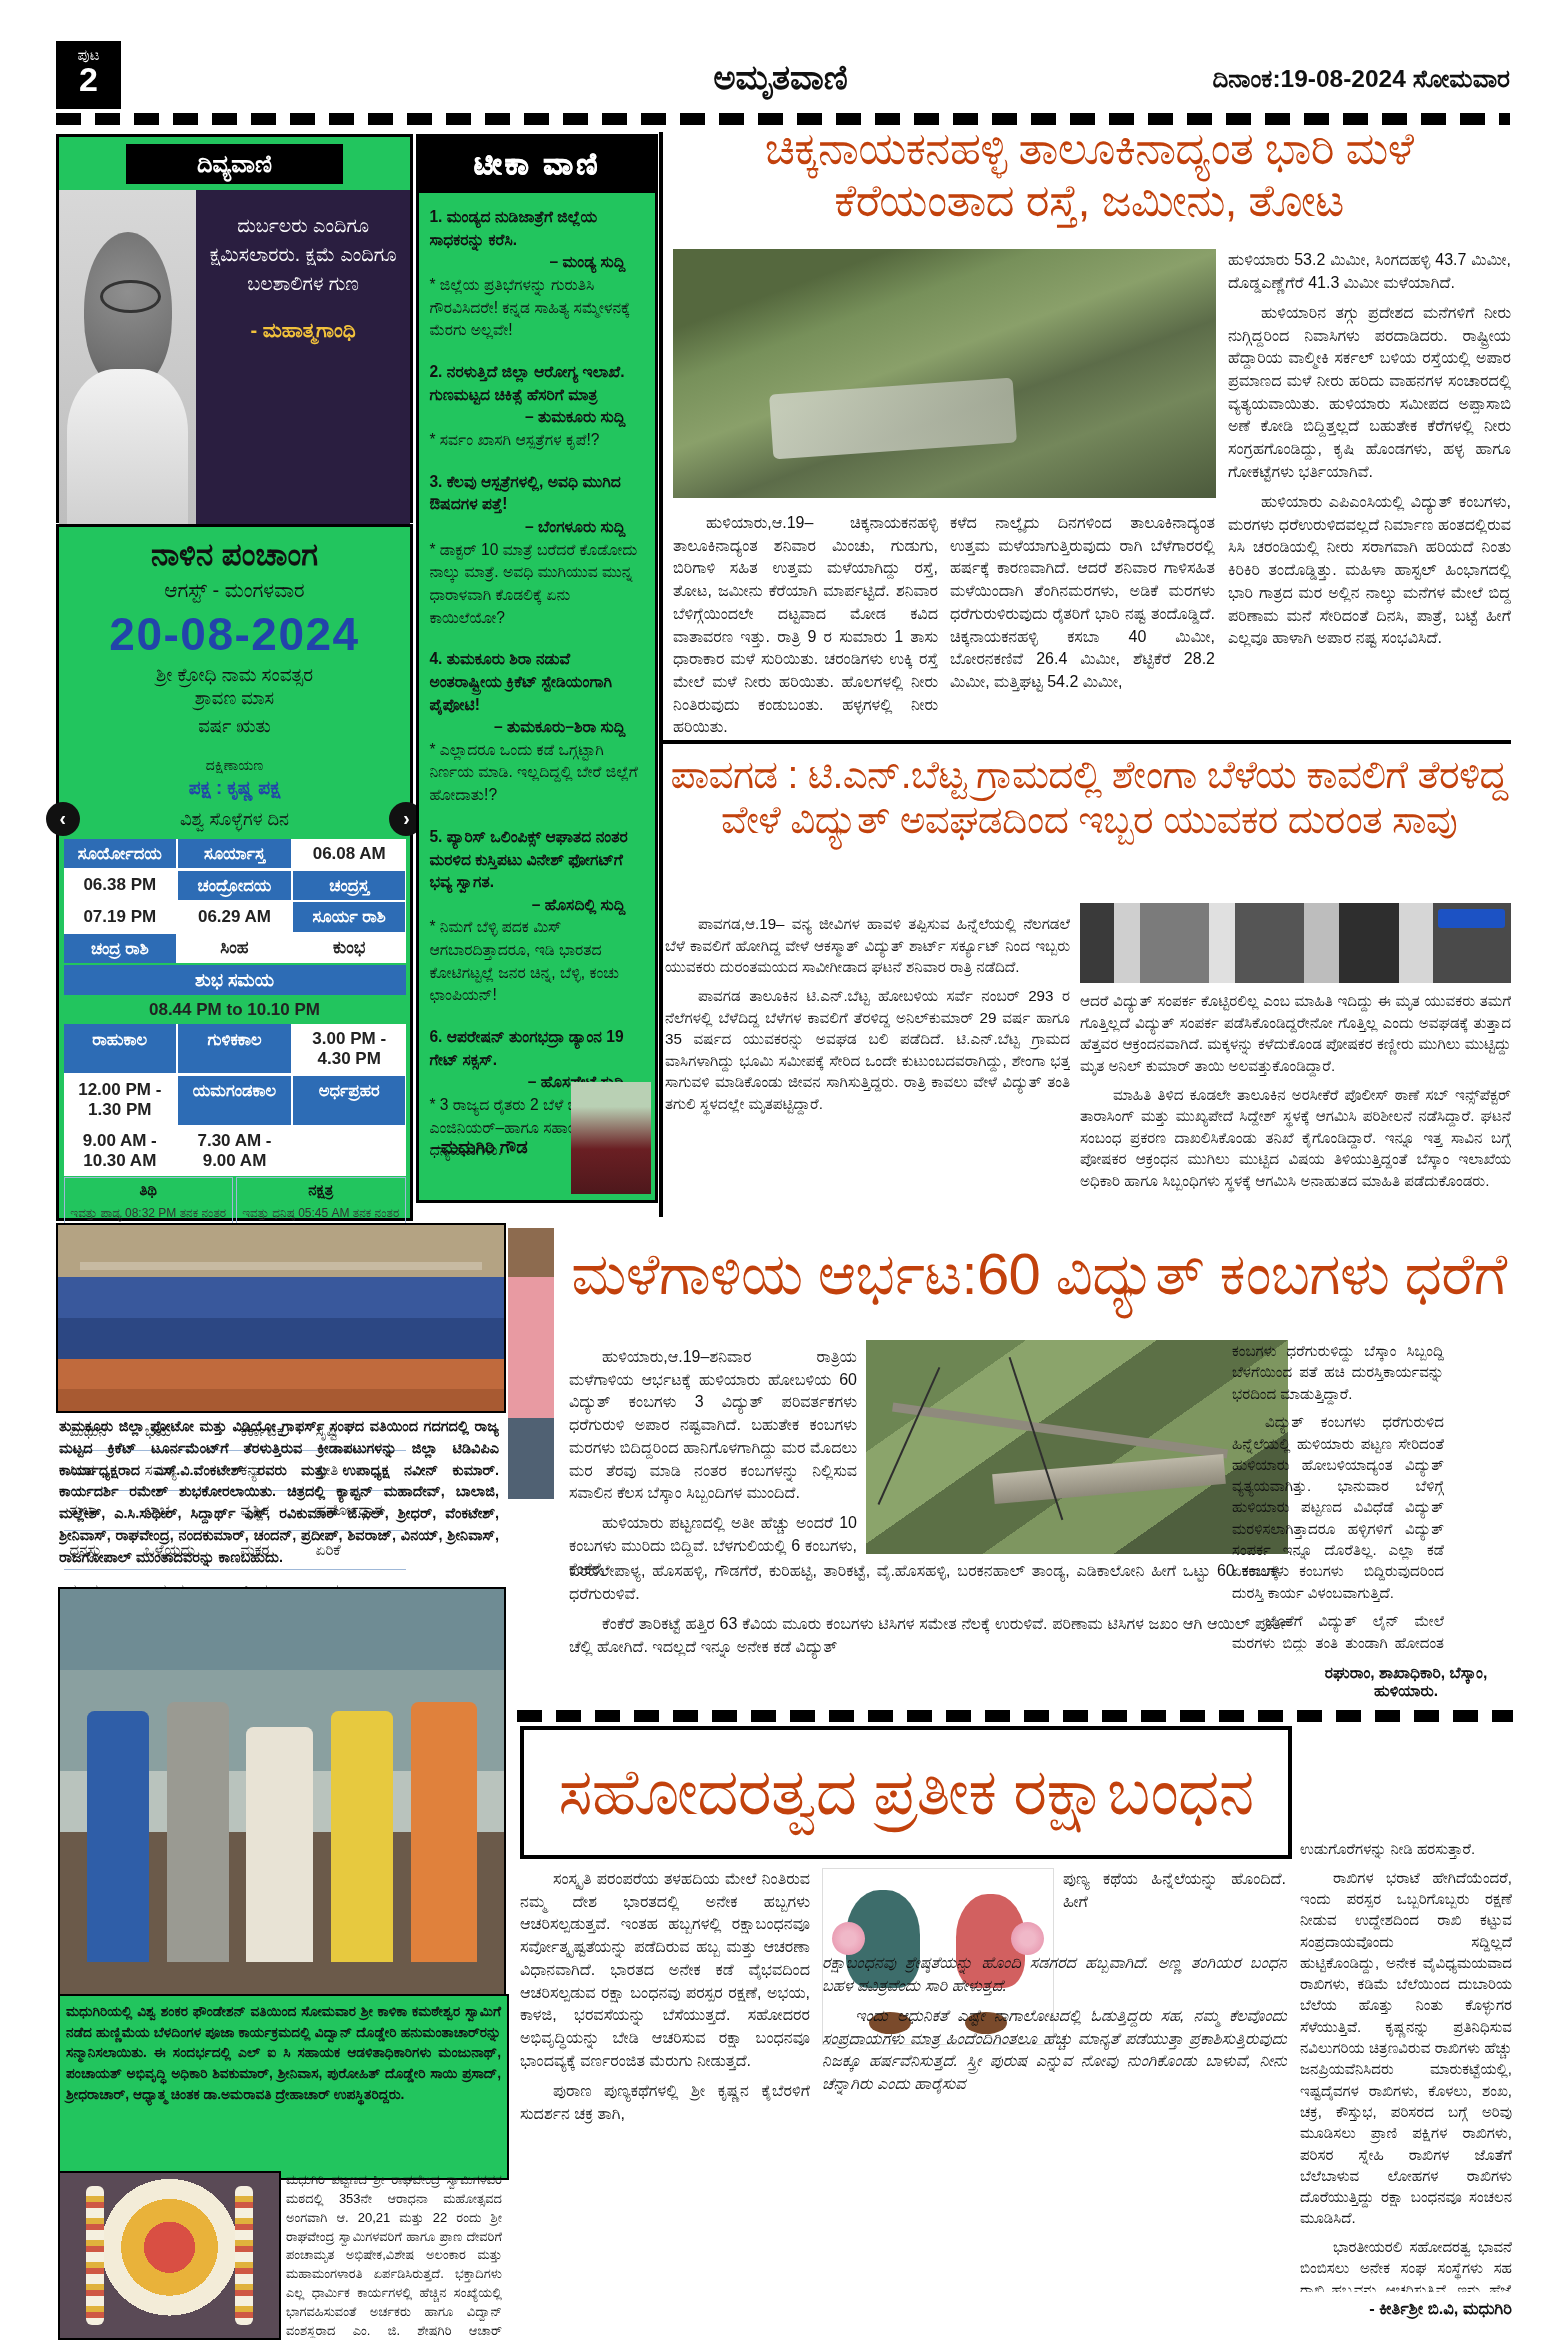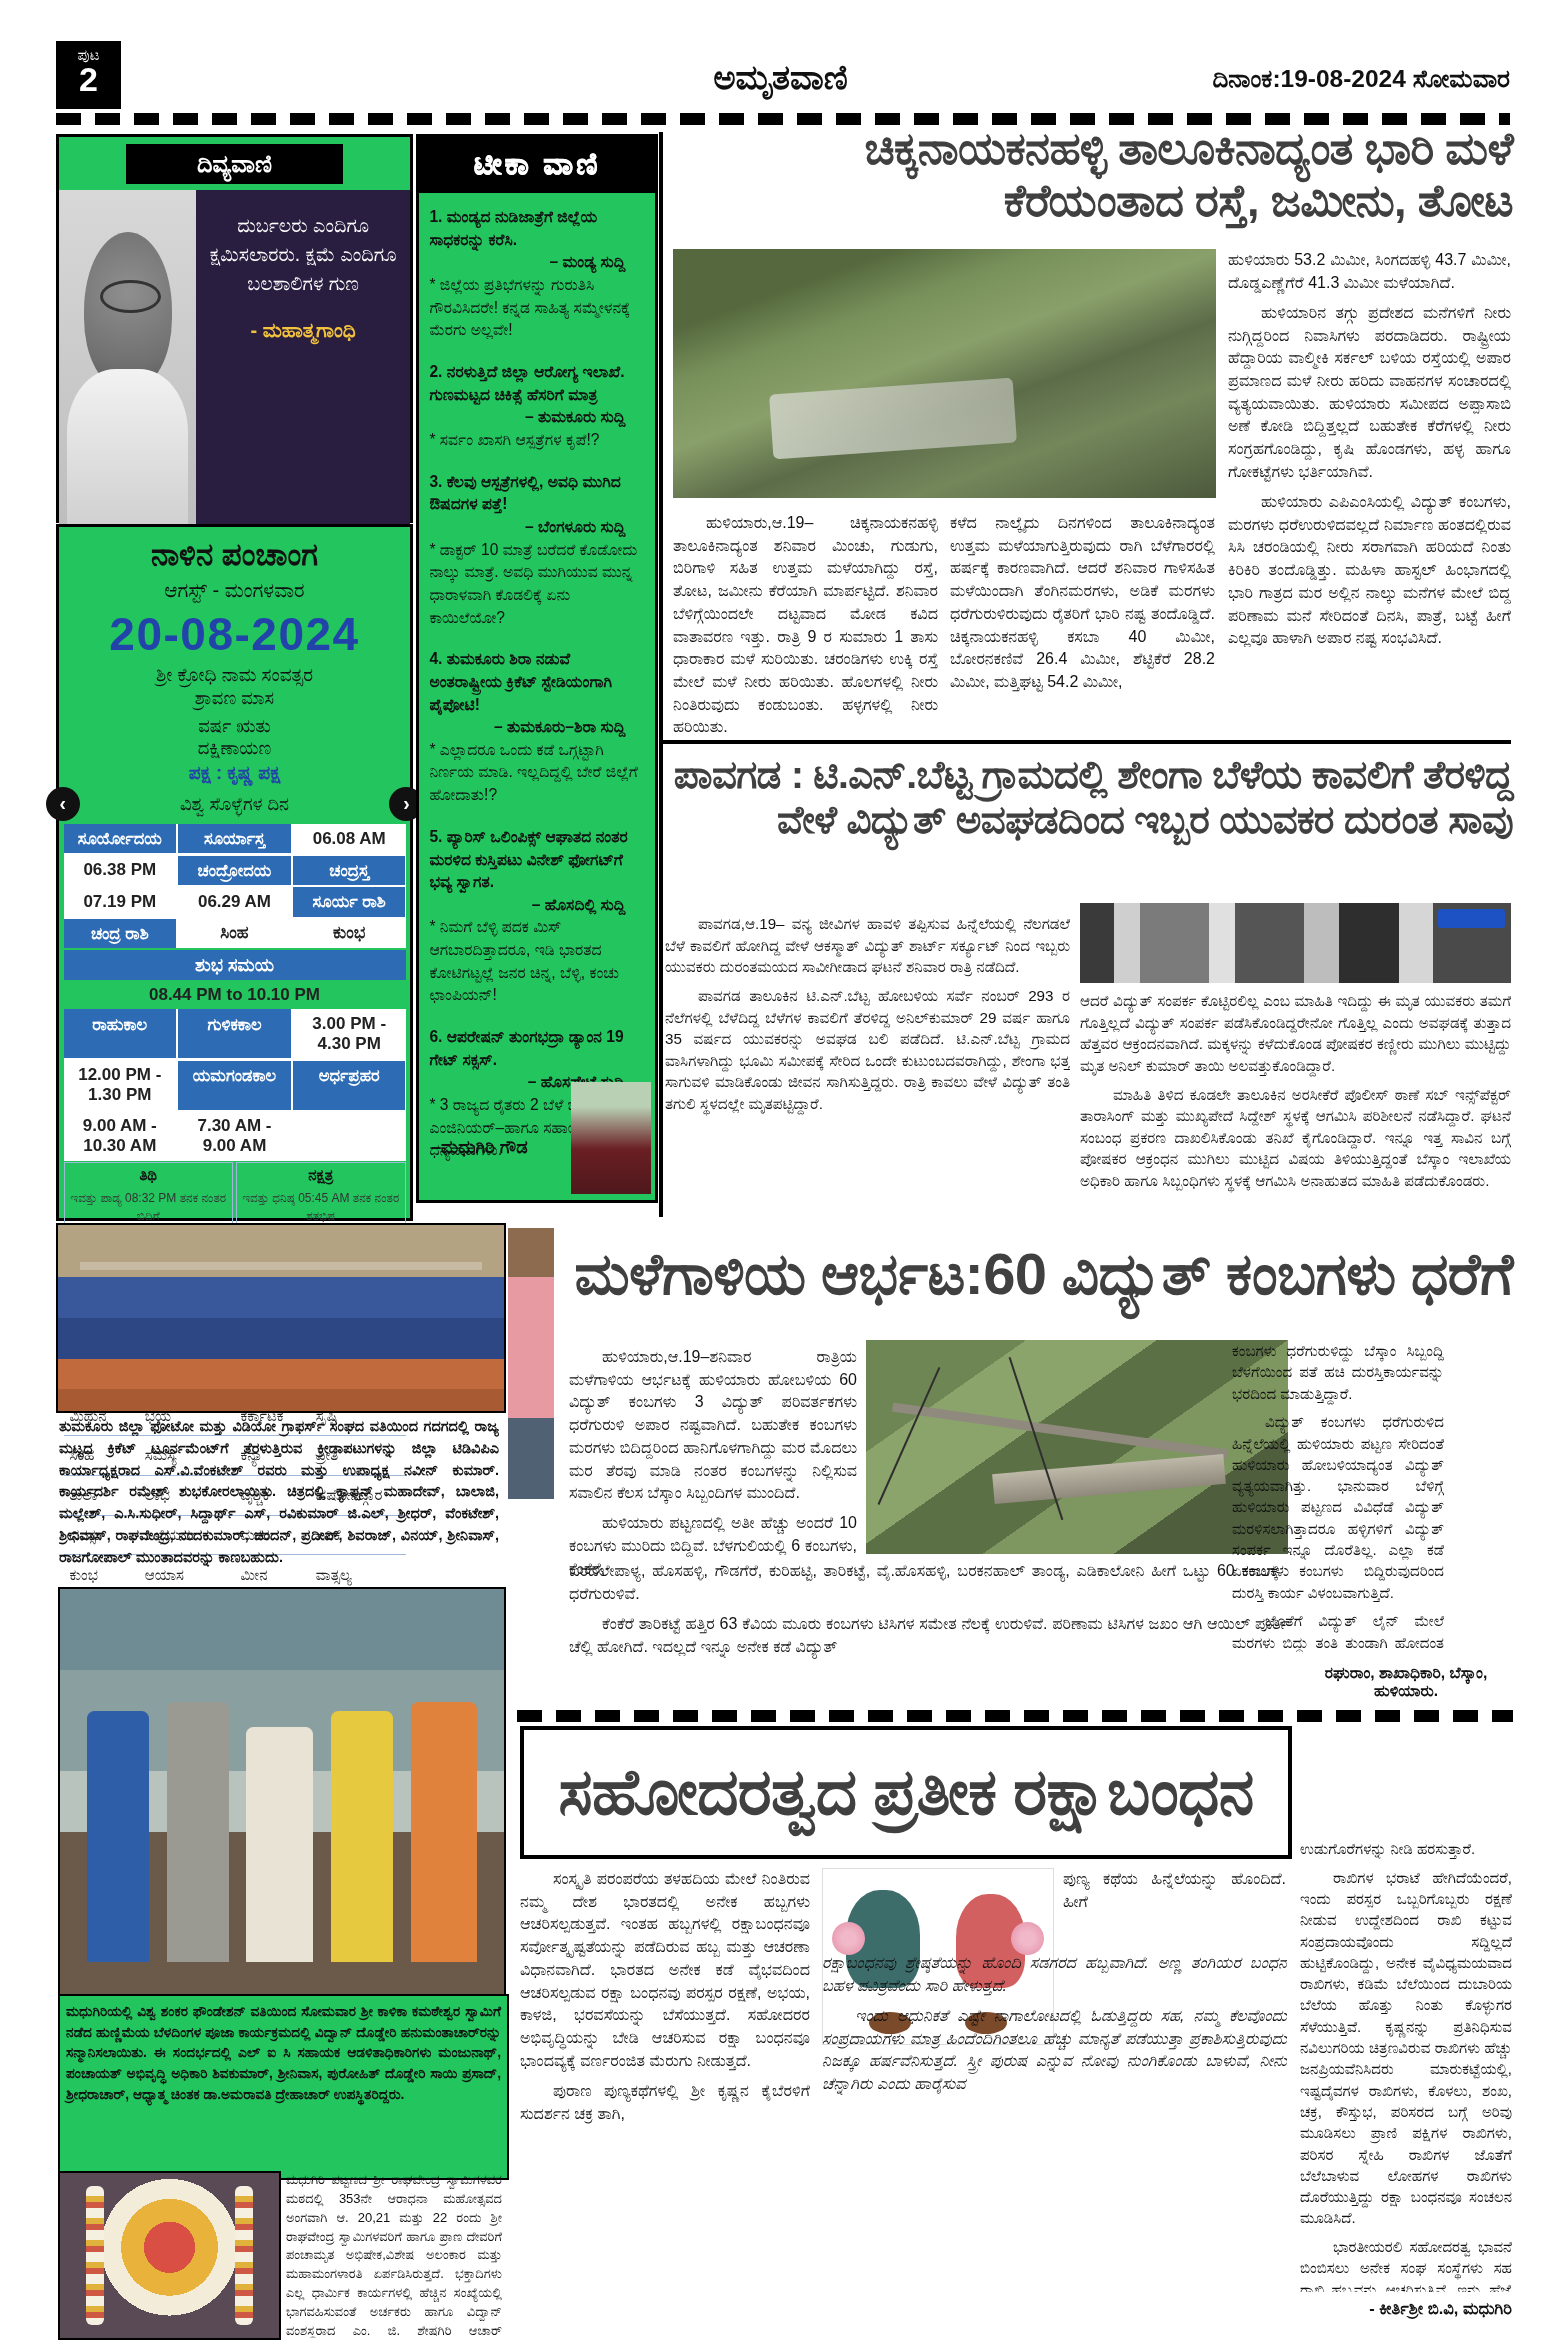--- a/index.html
+++ b/index.html
@@ -23,7 +23,7 @@
   .zo-row{display:grid;grid-template-columns:1.1fr 1.4fr 1.1fr 1.4fr;border-top:1.5px solid #9fb8d8;}
   .zo-cell{font-size:15px;padding:10.4px 6px;color:#222;}
   
-  .hl{font-weight:bold;color:#404040;line-height:1.16;letter-spacing:-0.7px;text-align:right;}
+  .hl{font-weight:normal;color:#c2410c;line-height:1.16;letter-spacing:-0.7px;}
   .artbody{font-size:16px;line-height:1.42;}
   .artbody p{margin:0 0 7.4px 0;text-indent:33px;}
   .cap{font-size:14.5px;line-height:1.5;font-weight:bold;}

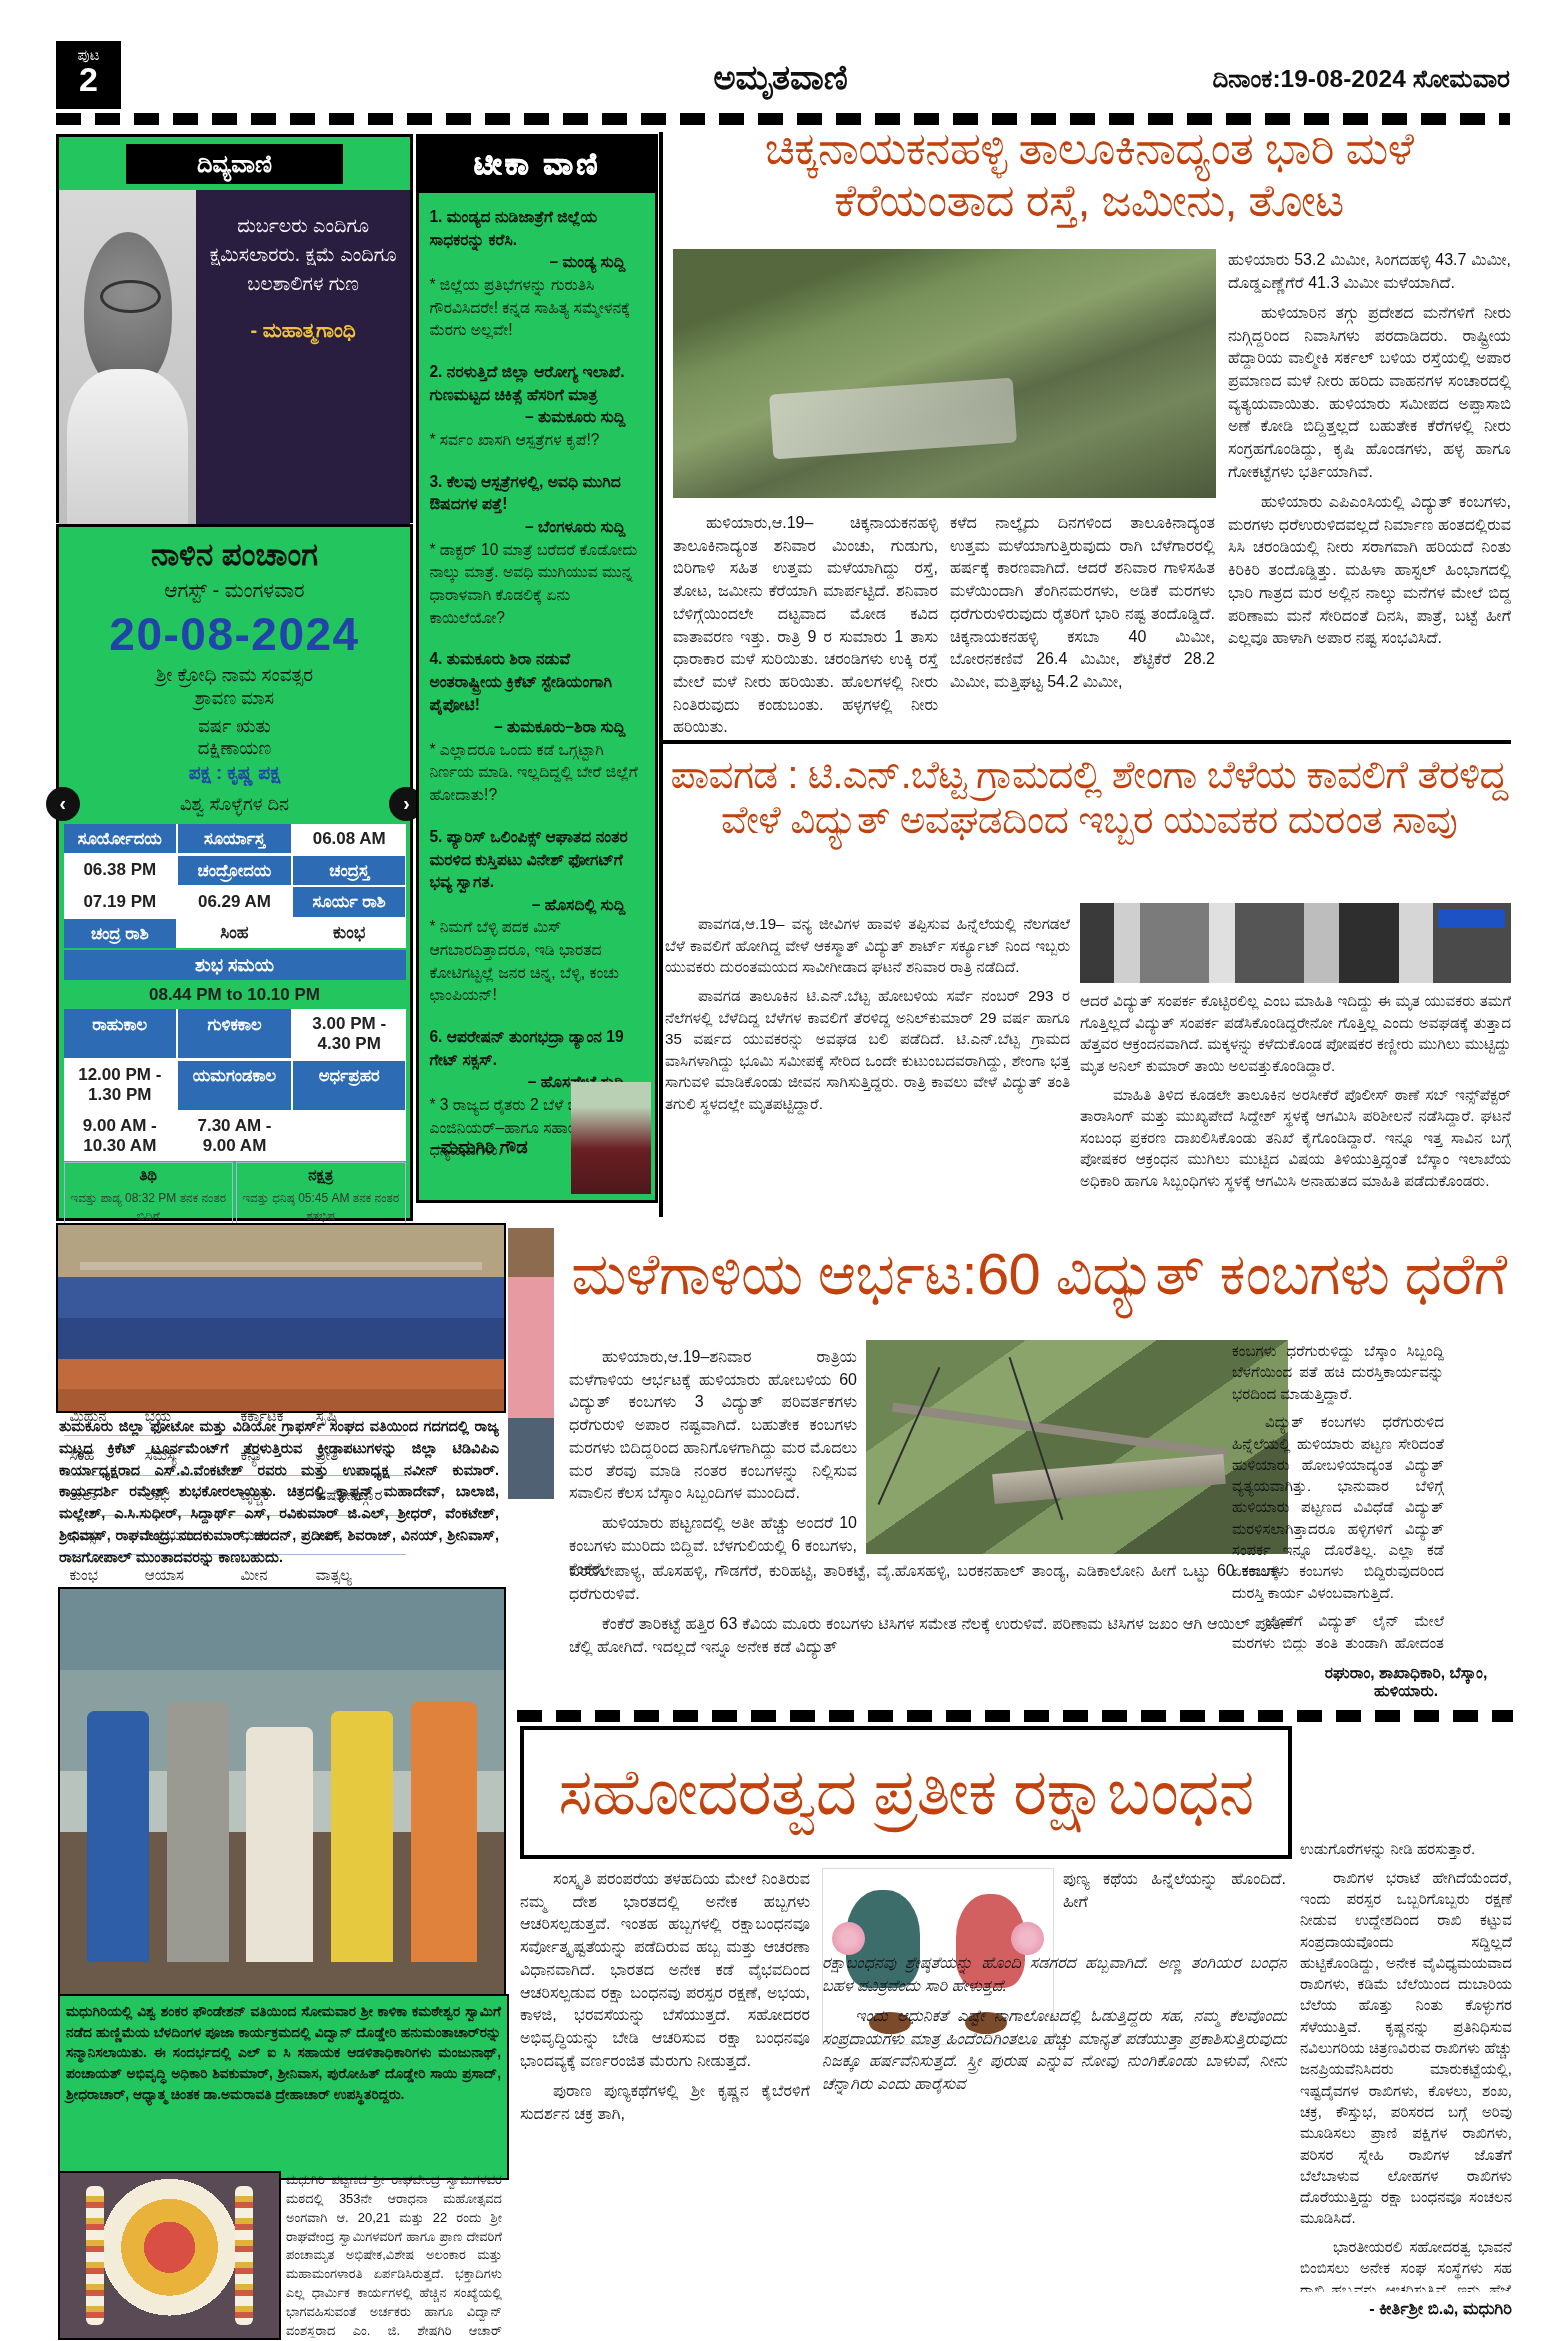--- a/index.html
+++ b/index.html
@@ -71,7 +71,7 @@
     <div class="ctr" style="font-size:18.6px;margin-top:3px;">ಶ್ರೀ ಕ್ರೋಧಿ ನಾಮ ಸಂವತ್ಸರ</div>
     <div class="ctr" style="font-size:18px;margin-top:2.2px;">ಶ್ರಾವಣ ಮಾಸ</div>
     <div class="ctr" style="font-size:18px;margin-top:7px;">ವರ್ಷ ಋತು</div>
-    <div class="ctr" style="font-size:18px;margin-top:1px;">ದಕ್ಷಿಣಾಯಣ</div>
+    <div class="ctr" style="font-size:14px;margin-top:20px;">ದಕ್ಷಿಣಾಯಣ</div>
     <div class="ctr b" style="font-size:18.6px;color:#2244aa;margin-top:3px;">ಪಕ್ಷ : ಕೃಷ್ಣ ಪಕ್ಷ</div>
     <div style="position:relative;height:34px;margin-top:3px;">
       <div class="navc" style="position:absolute;left:-13.4px;top:0;">‹</div>

